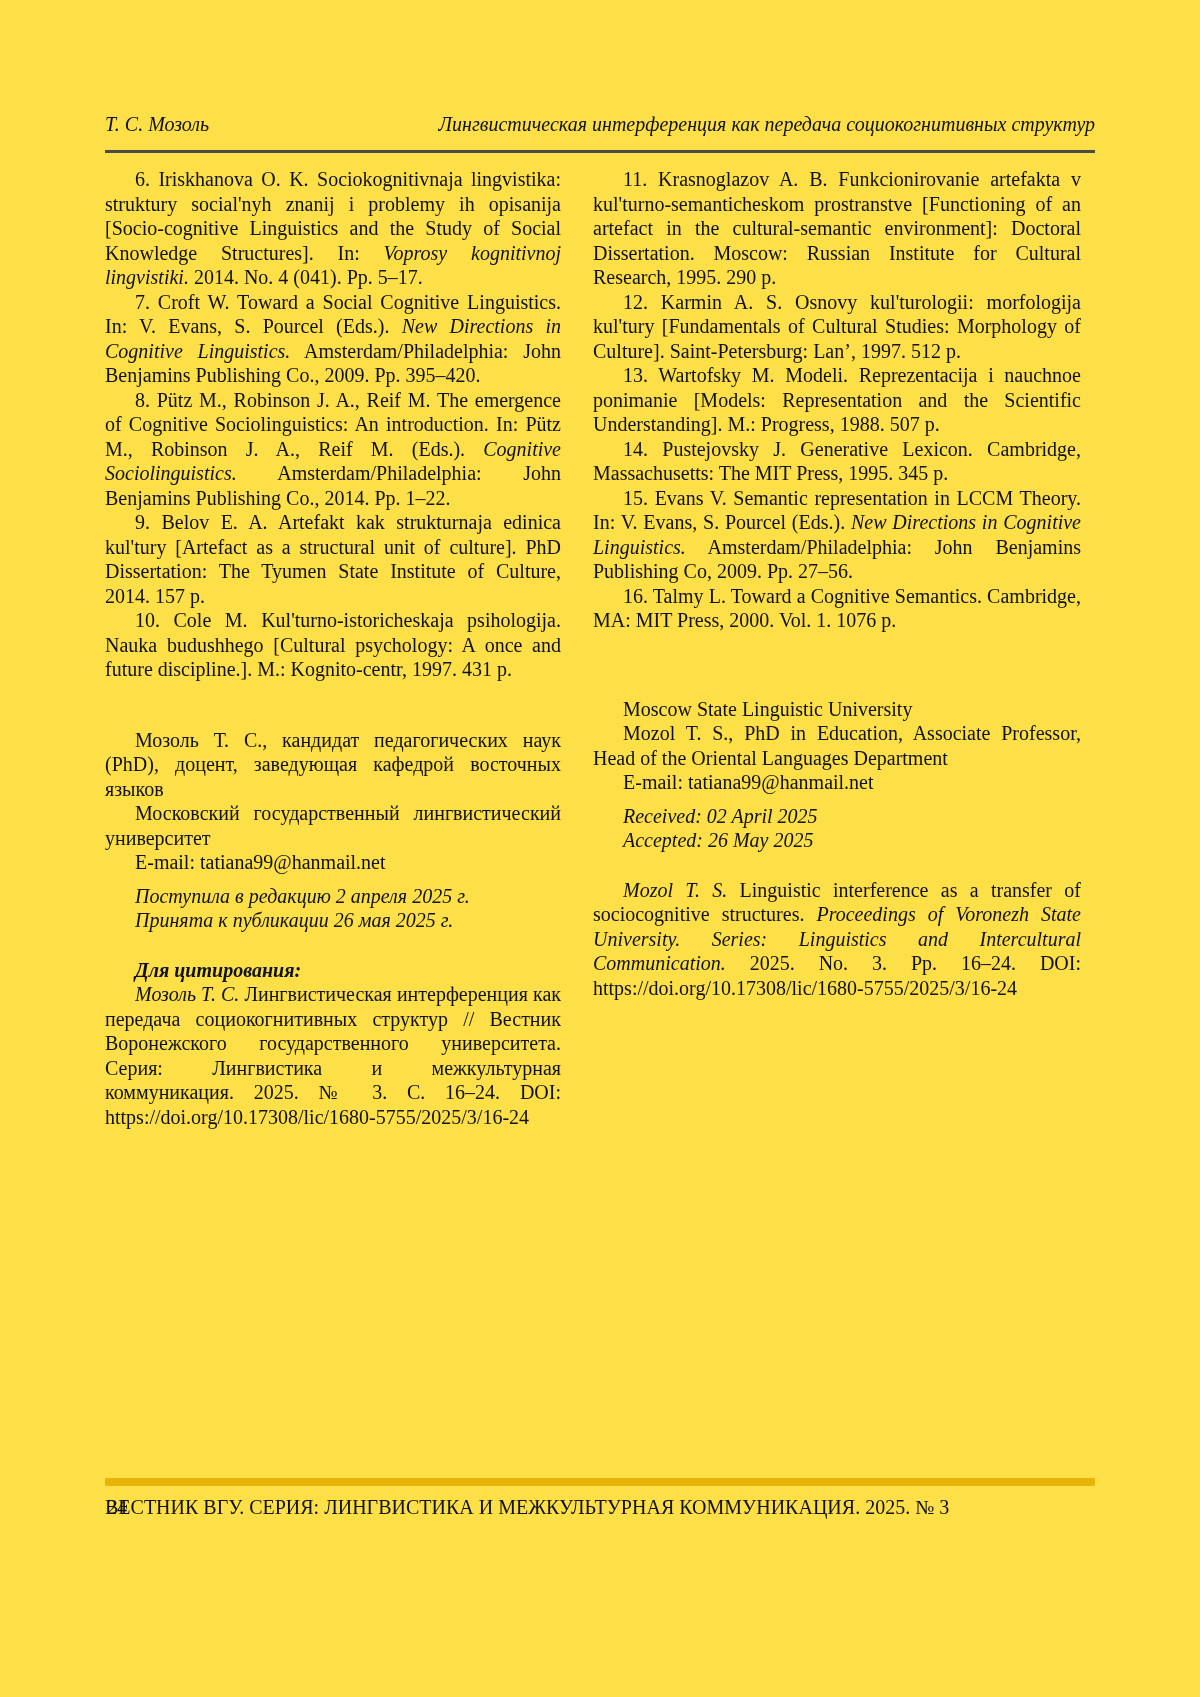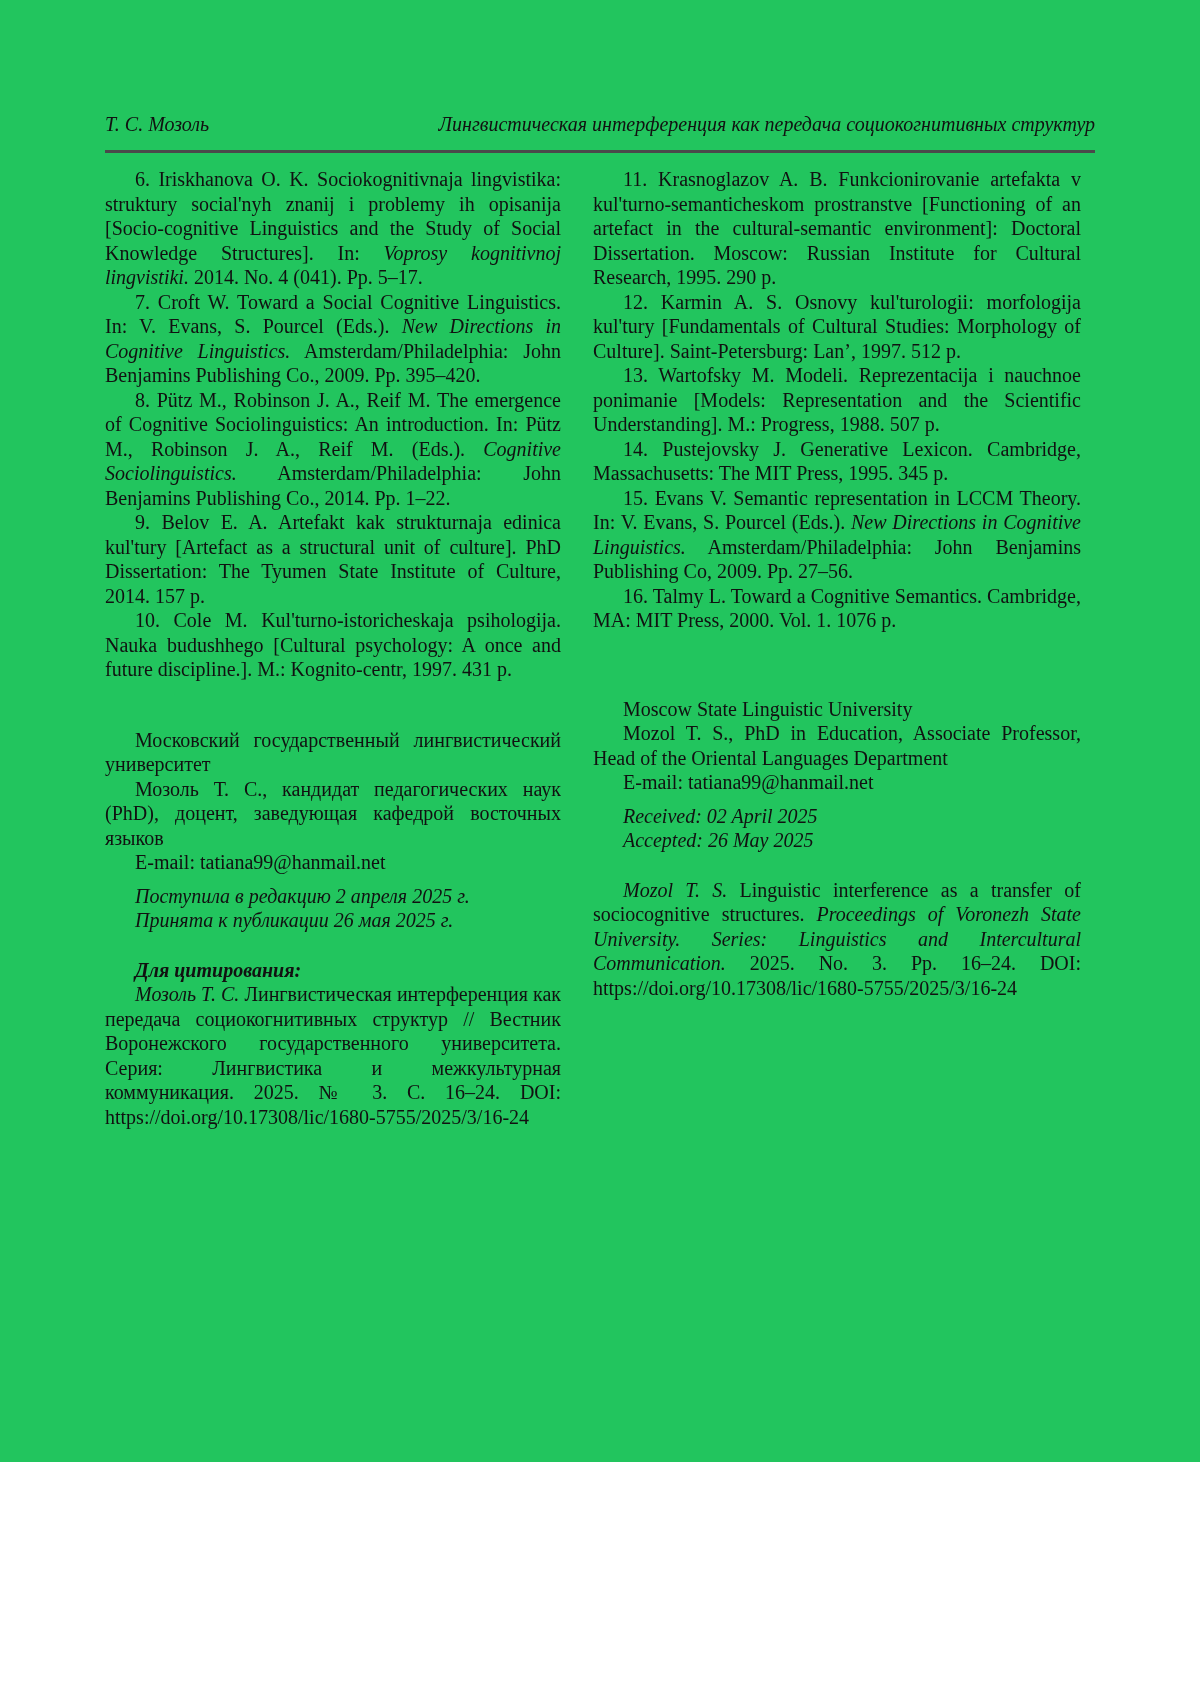--- a/index.html
+++ b/index.html
@@ -5,8 +5,8 @@
   html,body{margin:0;padding:0;background:#ffffff;}
   .page{
     position:relative;
-    width:1200px;height:1462px;
-    background:#22c55e;
+    width:1200px;height:1697px;
+    background:#fde047;
     color:#111111;
     font-family:"Liberation Serif", serif;
     font-size:20px;

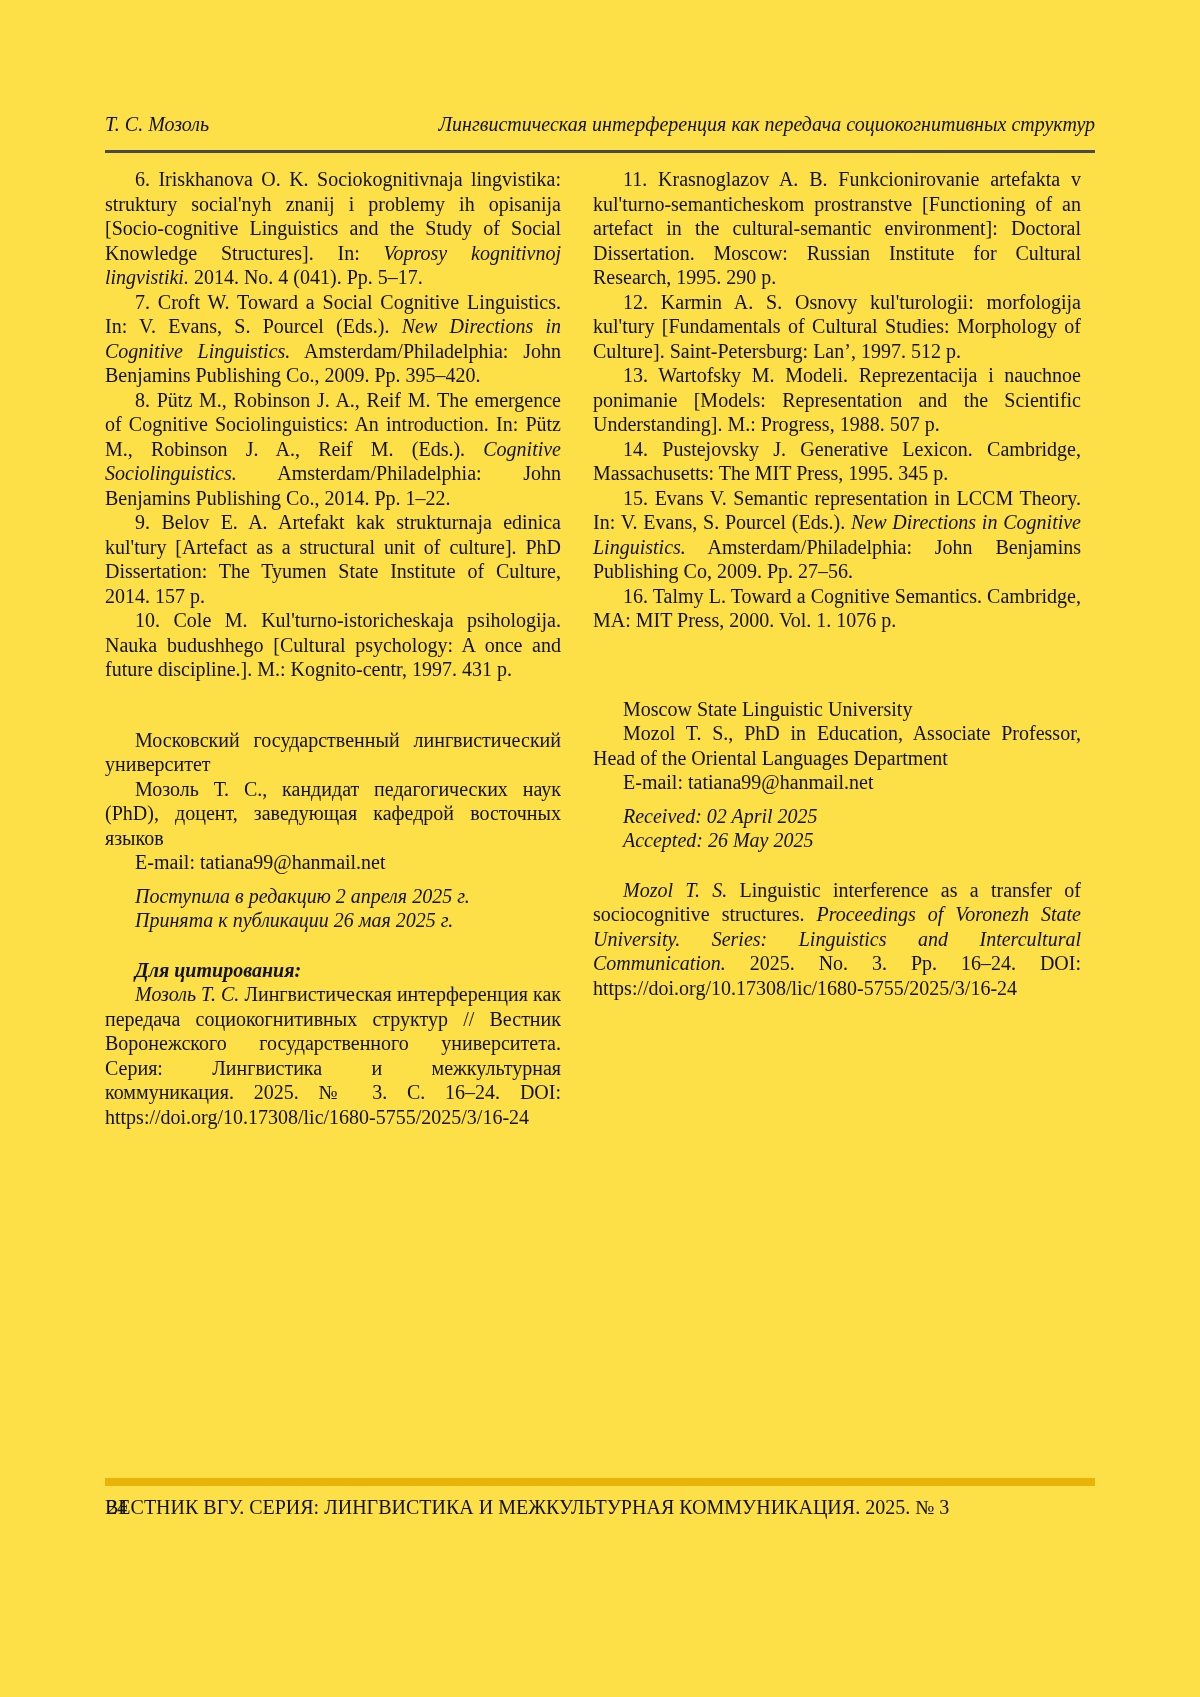--- a/index.html
+++ b/index.html
@@ -64,8 +64,8 @@
       <p class="ref"><span>10. Cole M. Kul'turno-istoricheskaja psihologija. Nauka budushhego [Cultural psychology: A once and future discipline.]. M.: Kognito-centr, 1997. 431 p.</span></p>
 
       <div class="block author">
+        <p class="just">Мозоль Т. С., кандидат педагогических наук (PhD), доцент, заведующая кафедрой восточных языков</p>
         <p class="just">Московский государственный лингвистический университет</p>
-        <p class="just">Мозоль Т. С., кандидат педагогических наук (PhD), доцент, заведующая кафедрой восточных языков</p>
         <p>E-mail: tatiana99@hanmail.net</p>
       </div>
 

